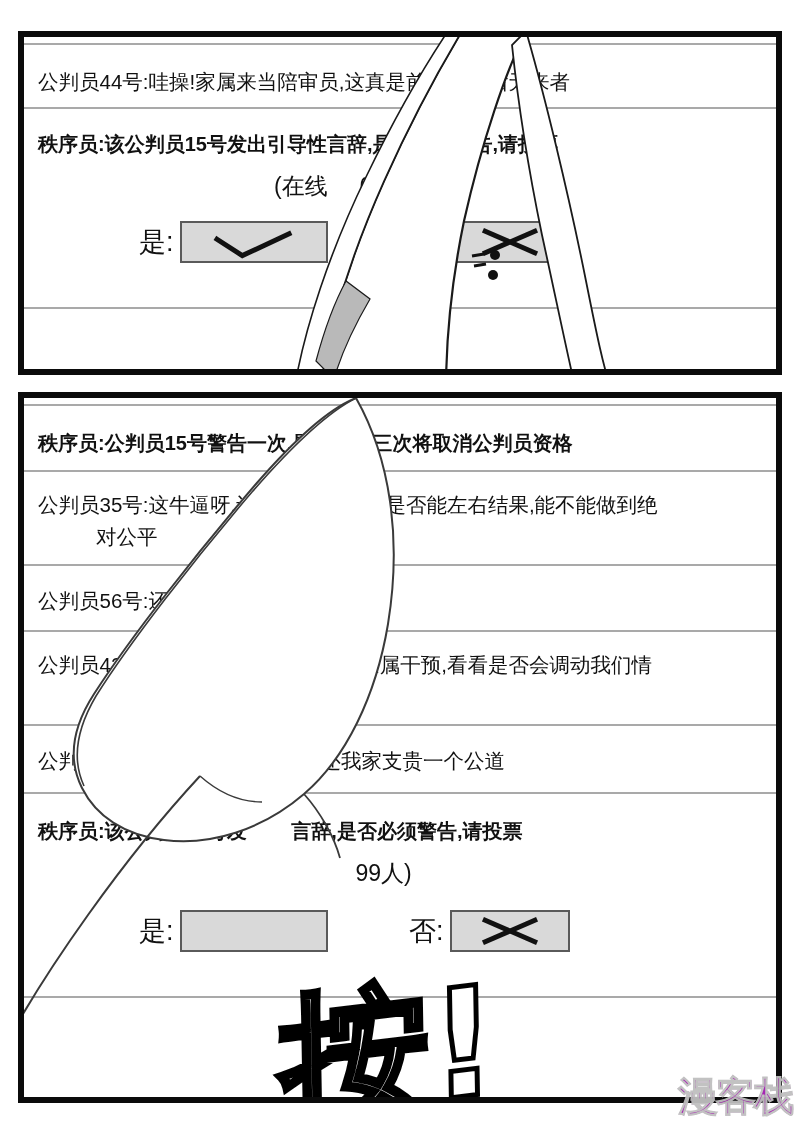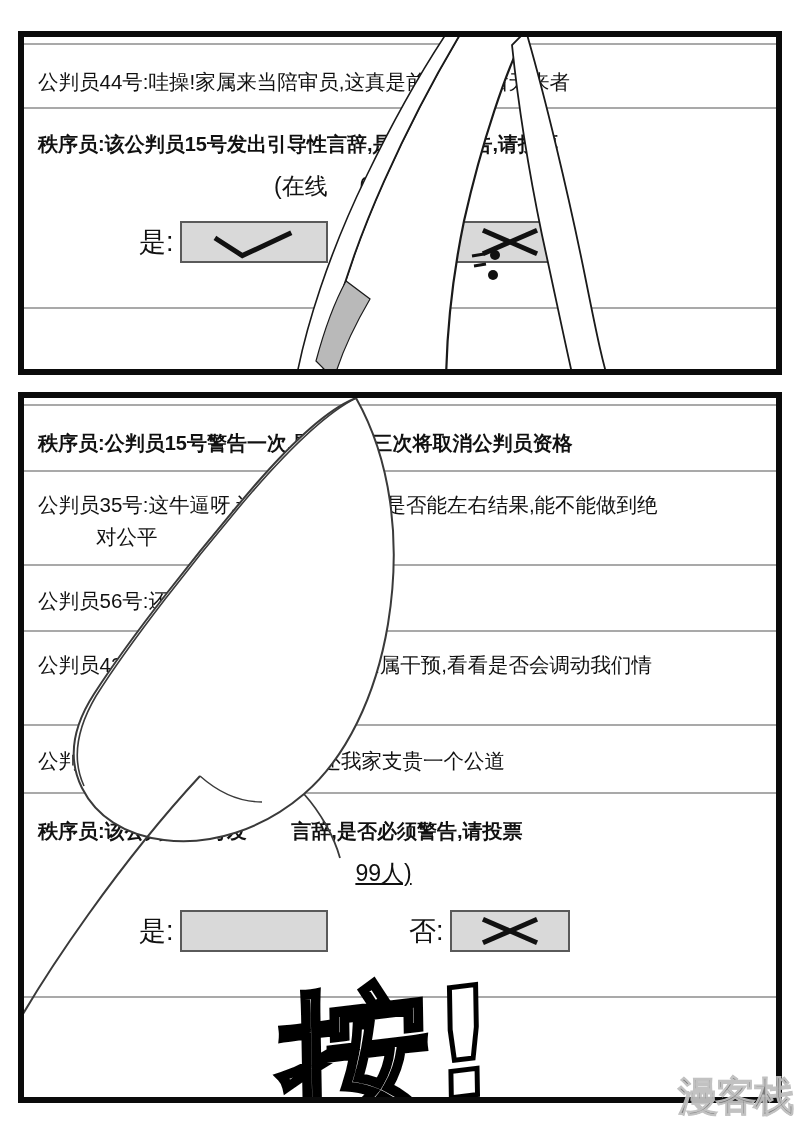--- a/index.html
+++ b/index.html
@@ -209,7 +209,7 @@
 
       <div class="chat-row" style="top:394px; height:204px;">
         <div class="msg bold" style="top:22px;">秩序员:该公判员15号发        言辞,是否必须警告,请投票</div>
-        <div class="msg center" style="top:64px; font-size:23px; padding-right:33px;text-decoration:underline;">99人)</div>
+        <div class="msg center" style="top:64px; font-size:23px; padding-right:33px;">99人)</div>
 
         <div class="vote-row" style="left:115px; top:116px;">
           <span class="vote-label">是:</span>

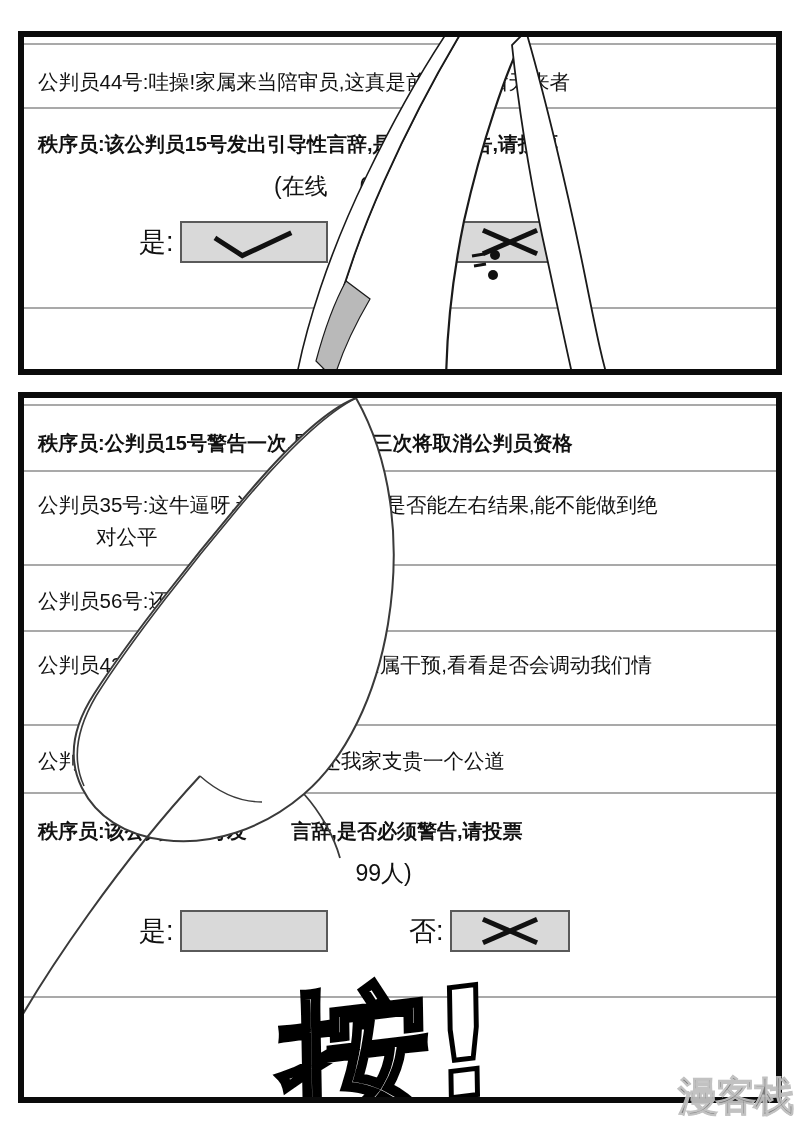--- a/index.html
+++ b/index.html
@@ -120,7 +120,7 @@
     bottom: 8px;
     font-size: 40px;
     font-weight: bold;
-    color: #737373;
+    color: #a21caf;
     font-family: "DejaVu Sans", sans-serif;
     letter-spacing: -2px;
     -webkit-text-stroke: 1px #bfbfbf;

